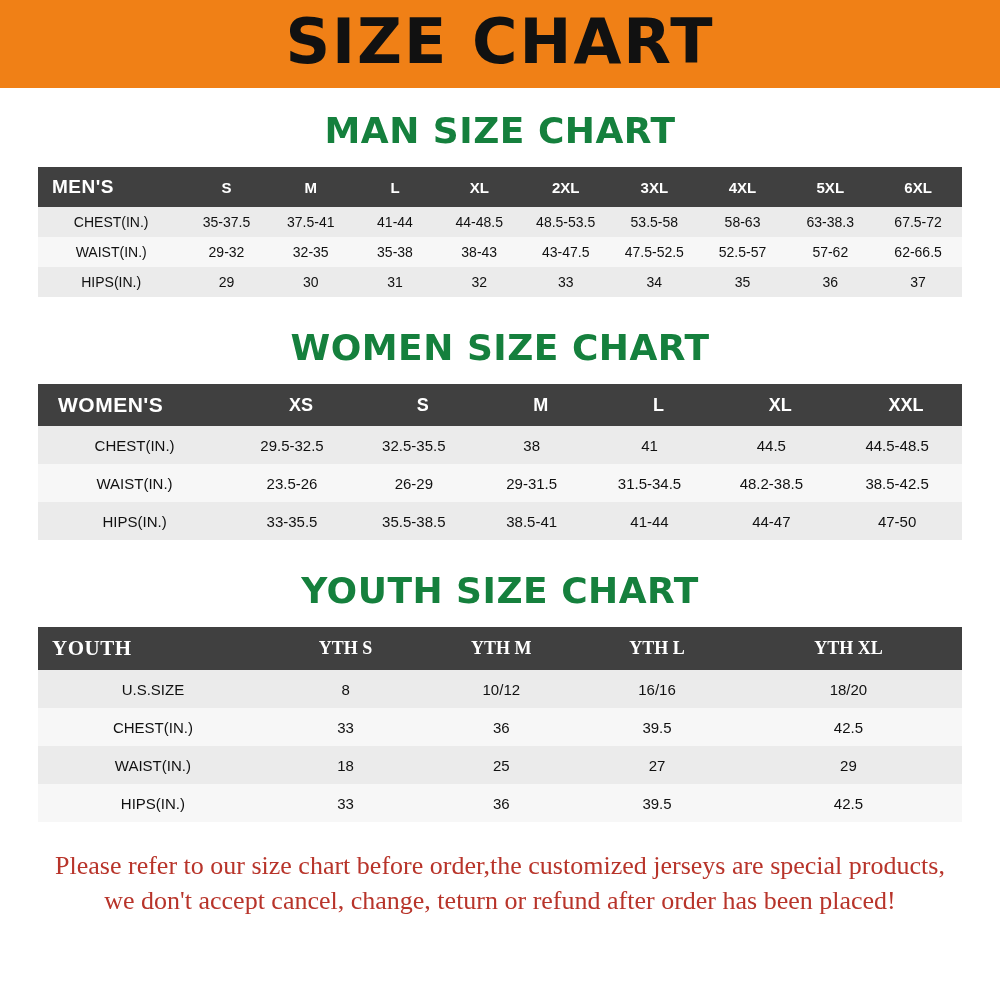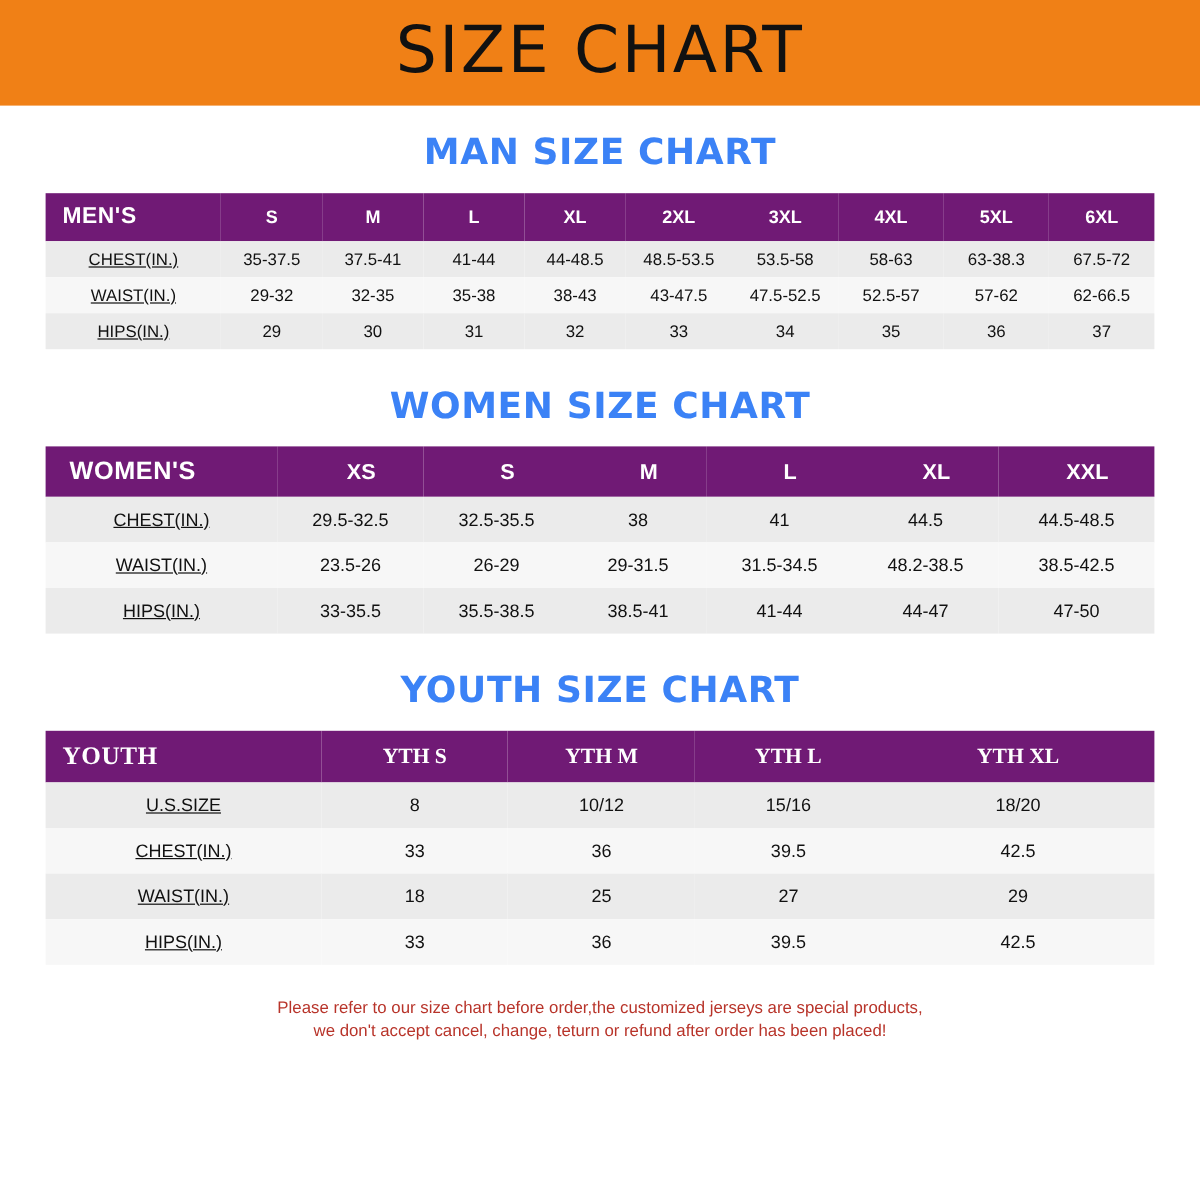--- a/index.html
+++ b/index.html
@@ -29,8 +29,8 @@
   }
   .banner-title {
     font-family: "DejaVu Sans", sans-serif;
-    font-weight: normal;
-    font-size: 54px;
+    font-weight: bold;
+    font-size: 62px;
     letter-spacing: 2px;
     color: #111111;
     line-height: 1;

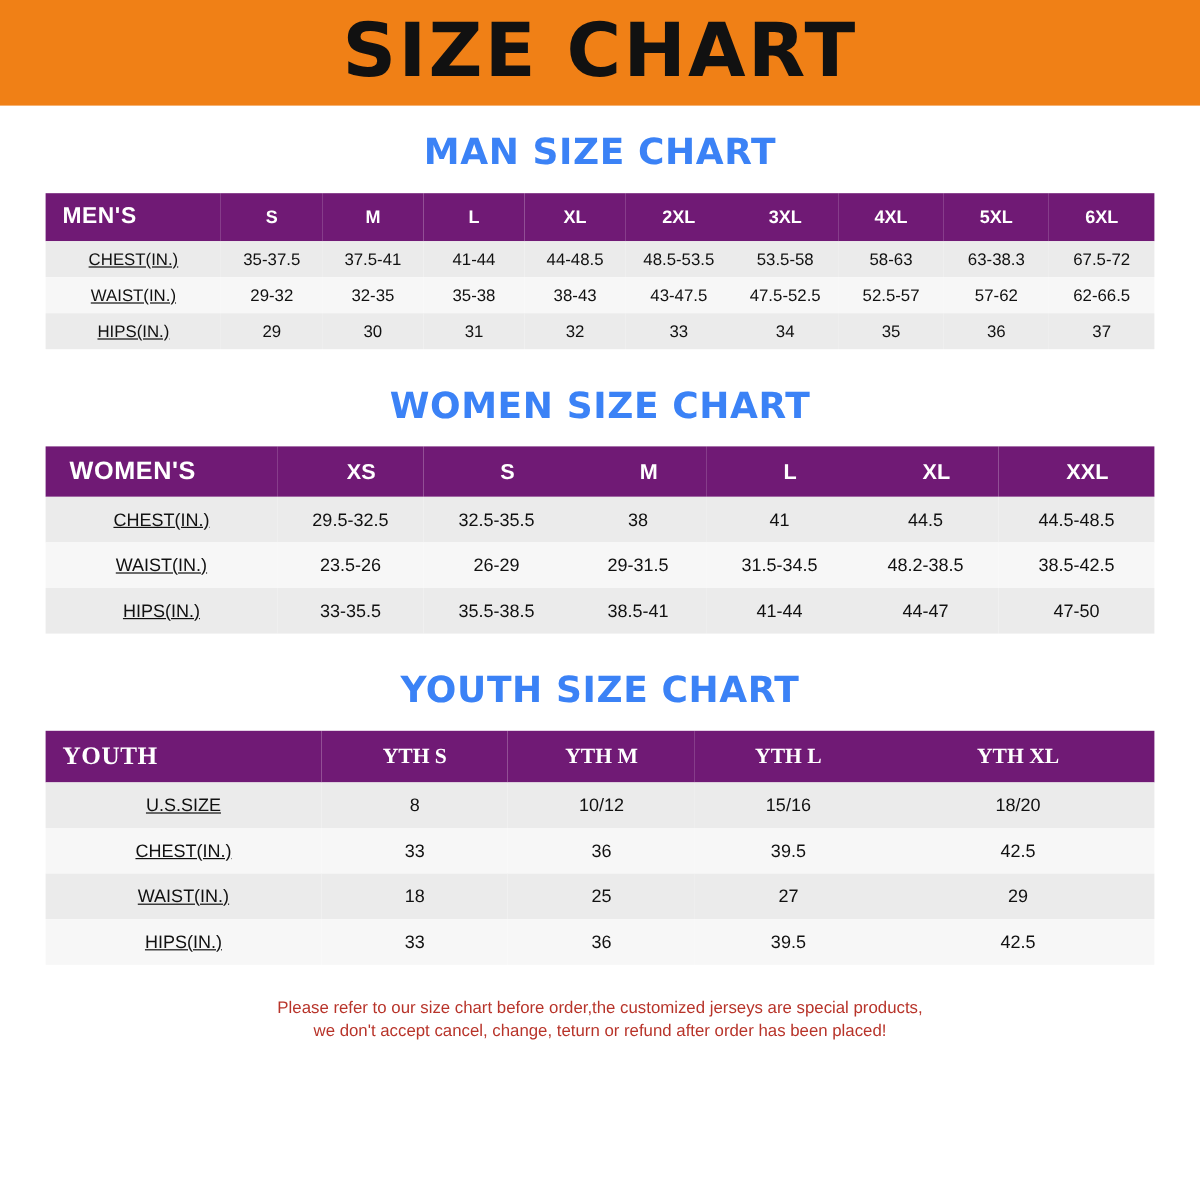--- a/index.html
+++ b/index.html
@@ -44,8 +44,8 @@
     text-align: center;
     font-family: "DejaVu Sans", sans-serif;
     font-weight: bold;
-    font-size: 30px;
-    color: #3b82f6;
+    font-size: 36px;
+    color: #15803d;
     letter-spacing: 0.5px;
   }
   .sec-man .section-title { margin: 22px 0 16px 0; }

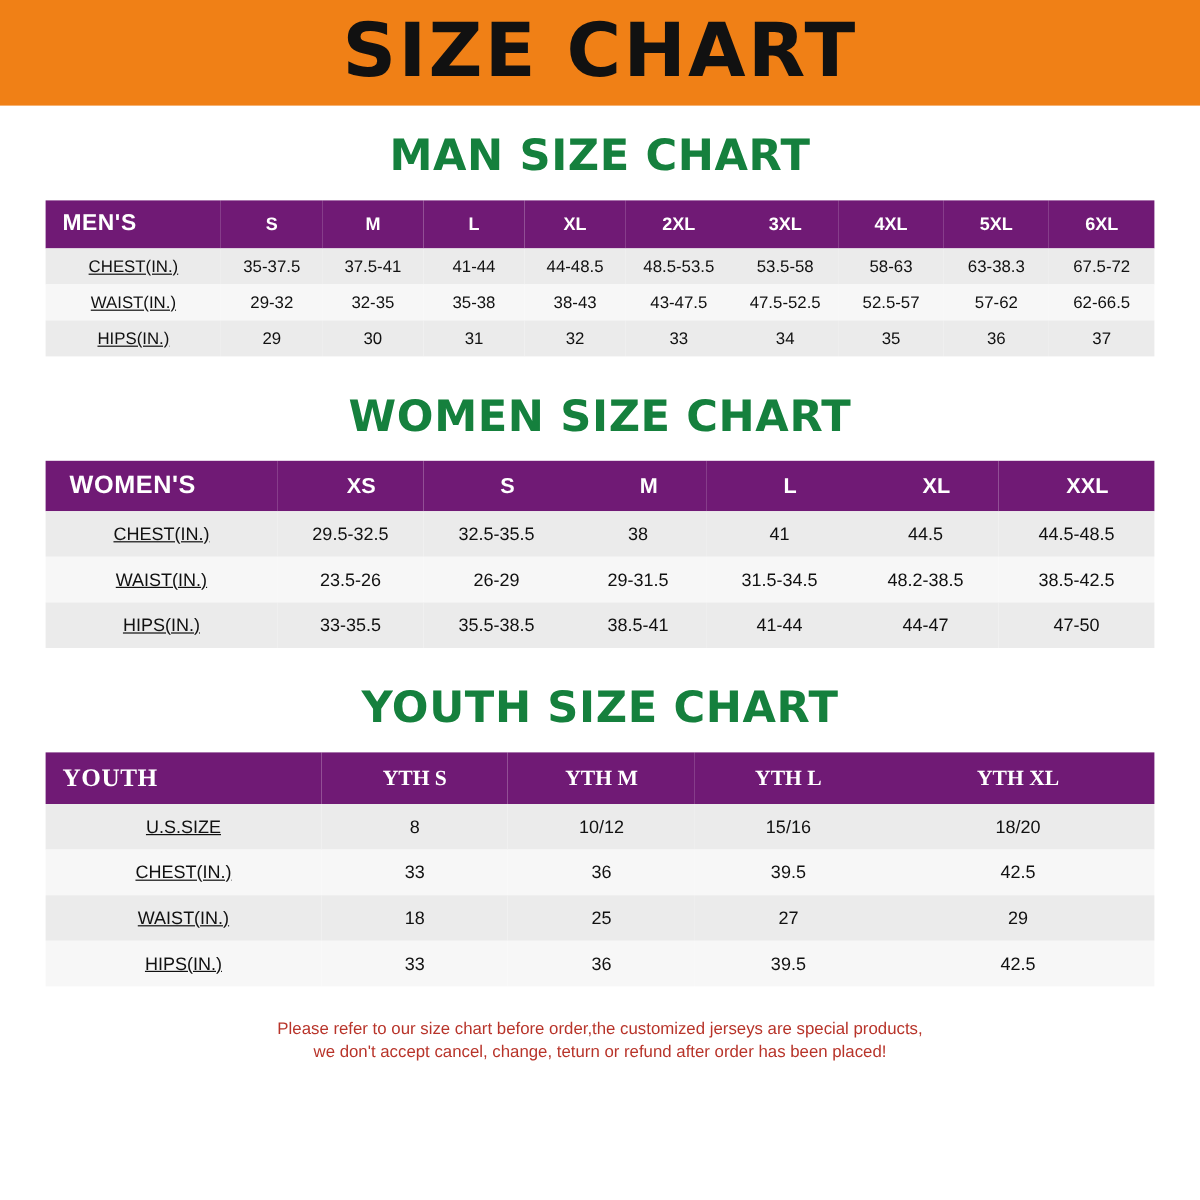--- a/index.html
+++ b/index.html
@@ -67,7 +67,7 @@
   }
   
   table.size-table thead tr {
-    background: #701a75;
+    background: #404040;
   }
   table.size-table thead th {
     color: #ffffff;

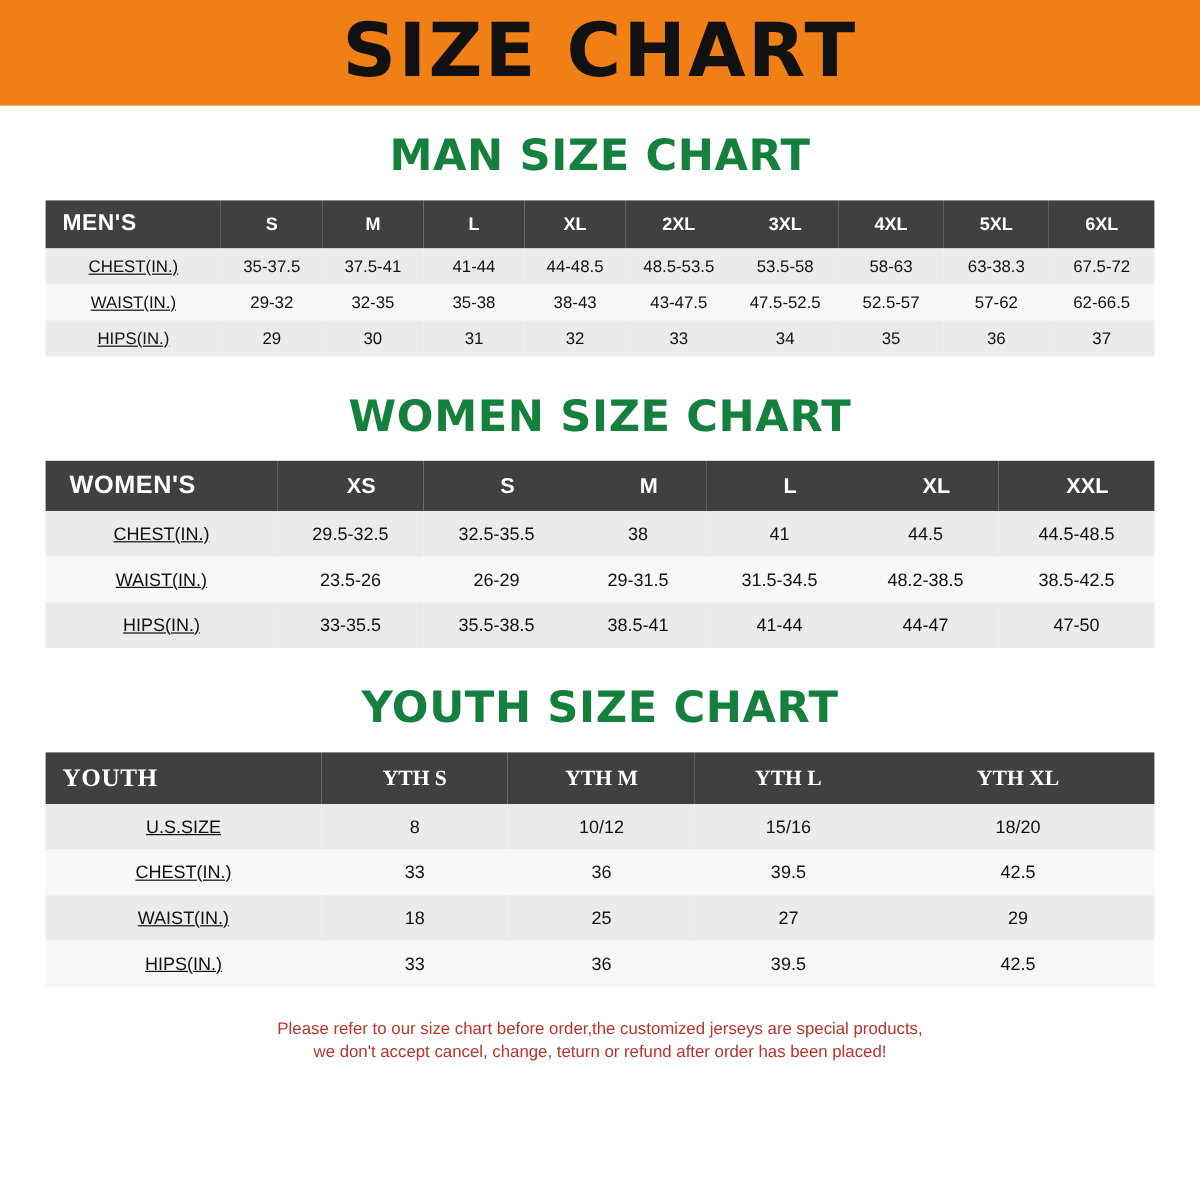--- a/index.html
+++ b/index.html
@@ -87,7 +87,6 @@
   }
   table.size-table tbody td.first {
     text-align: center;
-    text-decoration: underline;
   }
 
   

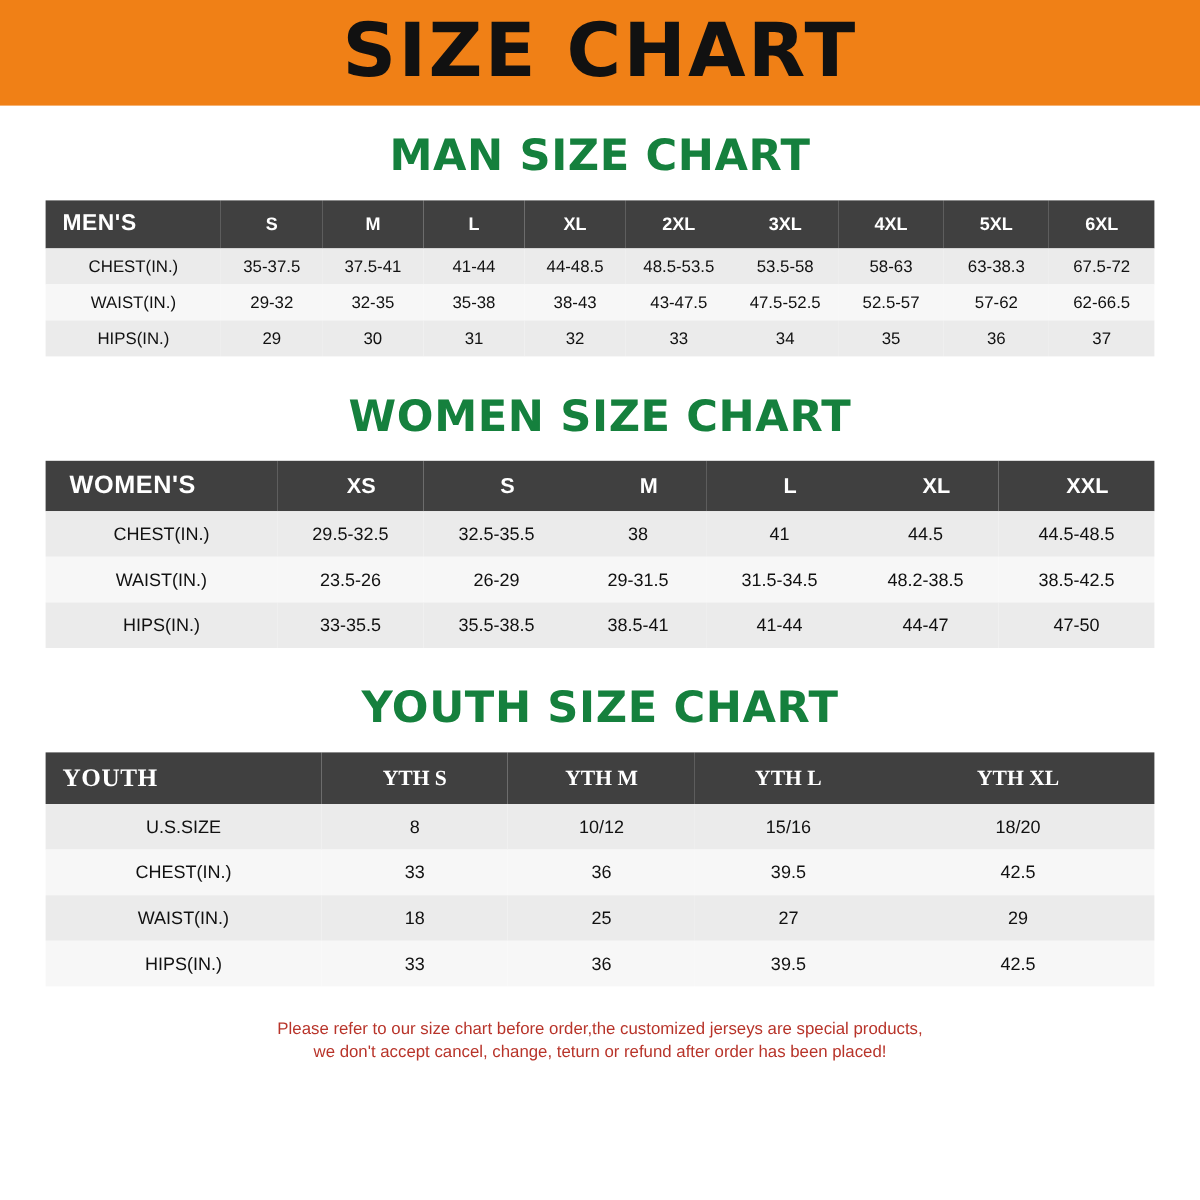--- a/index.html
+++ b/index.html
@@ -249,7 +249,7 @@
           <td class="first">U.S.SIZE</td>
           <td>8</td>
           <td>10/12</td>
-          <td>15/16</td>
+          <td>16/16</td>
           <td>18/20</td>
         </tr>
         <tr class="even">

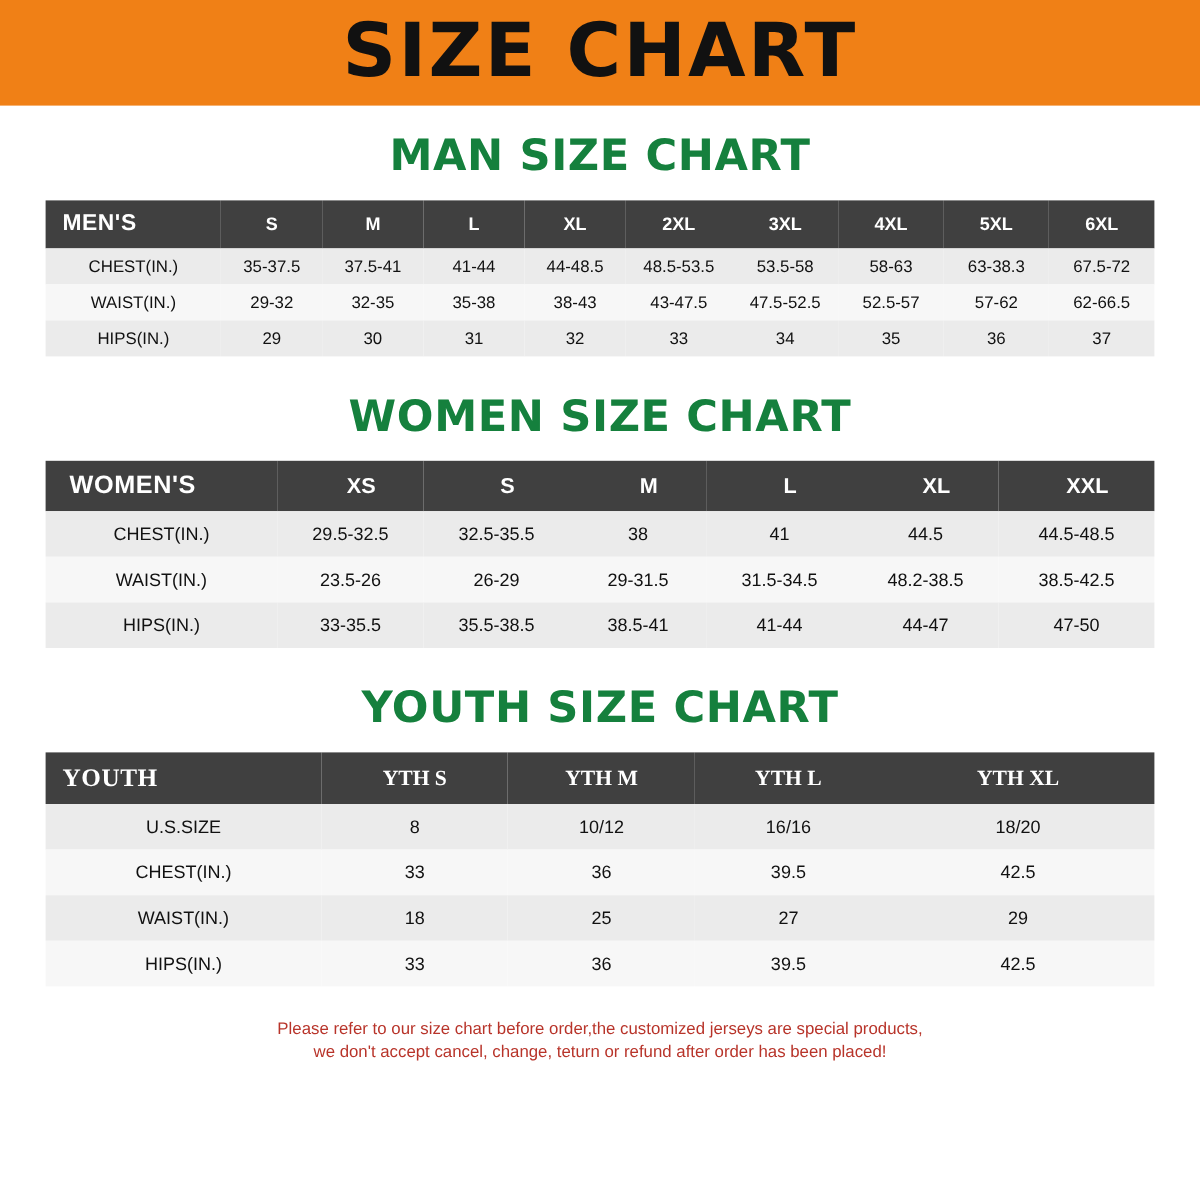--- a/index.html
+++ b/index.html
@@ -113,8 +113,8 @@
     margin: 26px 14px 0 14px;
     text-align: center;
     color: #b8342a;
-    font-family: Liberation Sans, sans-serif;
-    font-size: 14px;
+    font-family: Liberation Serif, serif;
+    font-size: 26px;
     line-height: 1.35;
   }
   .footer-note .line { display: block; }

